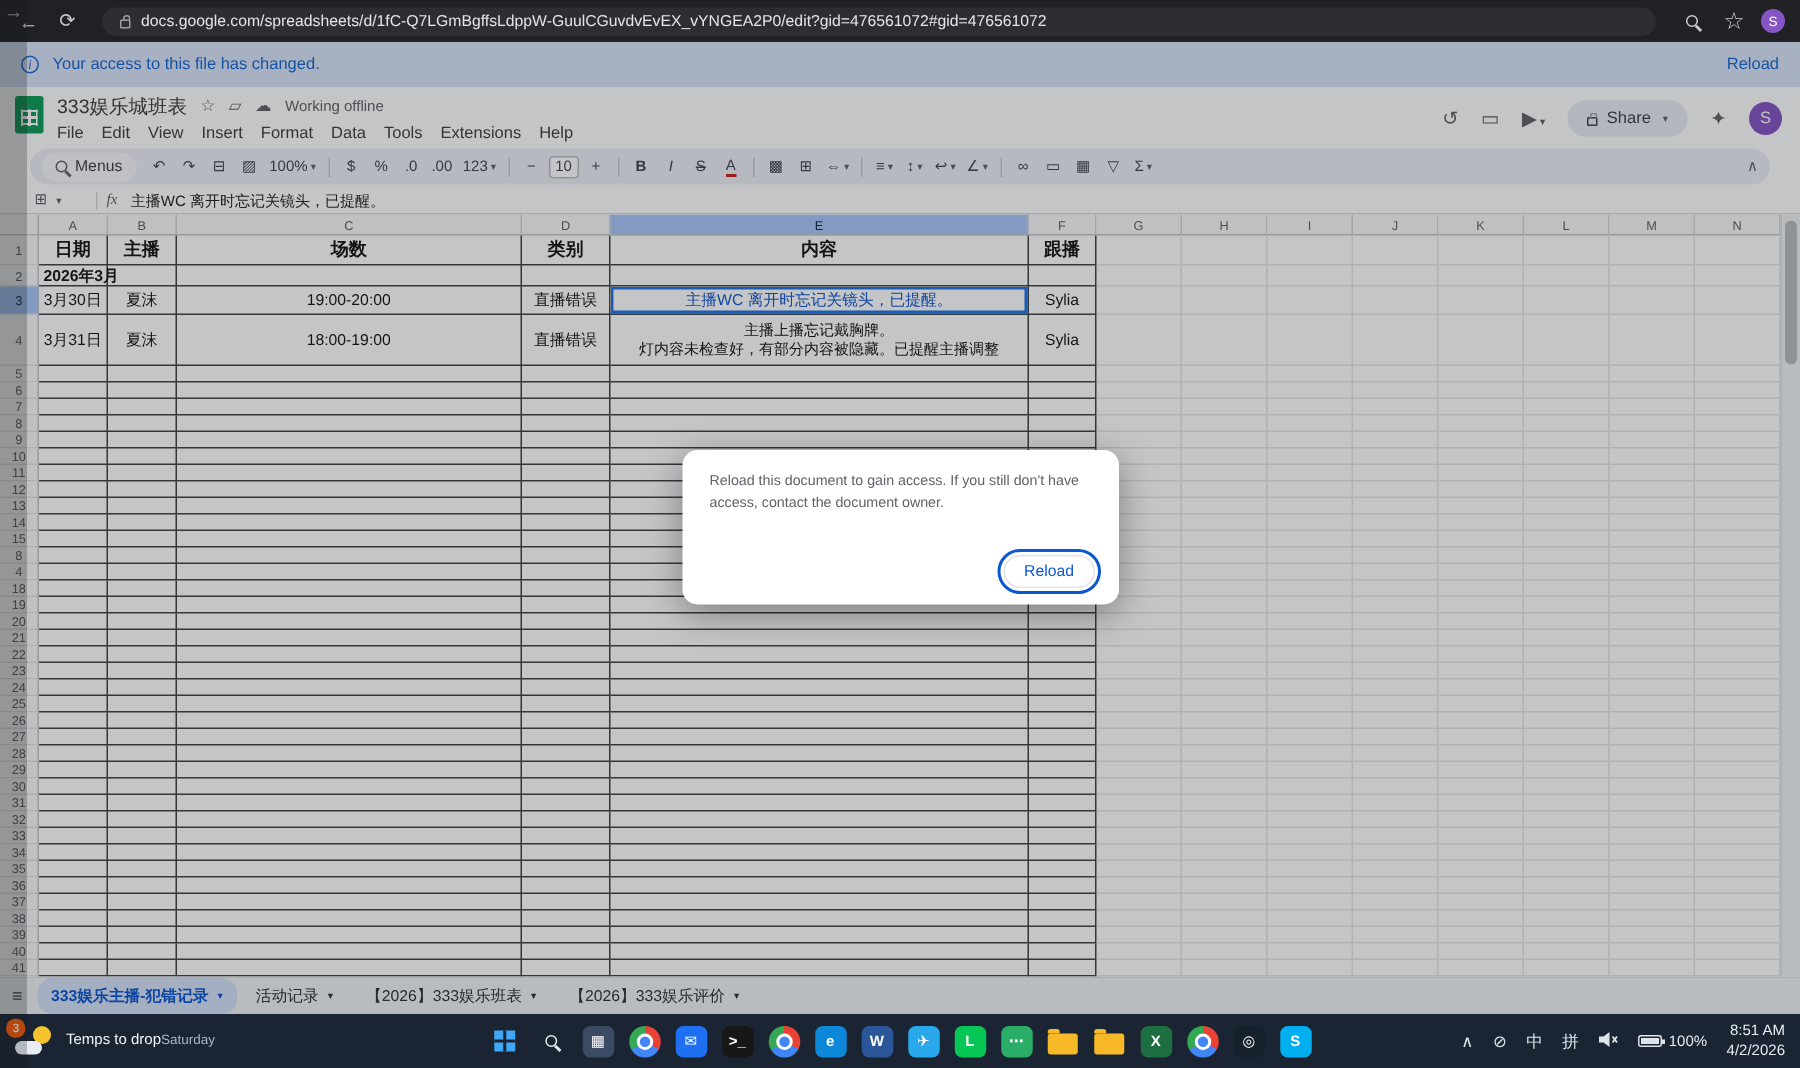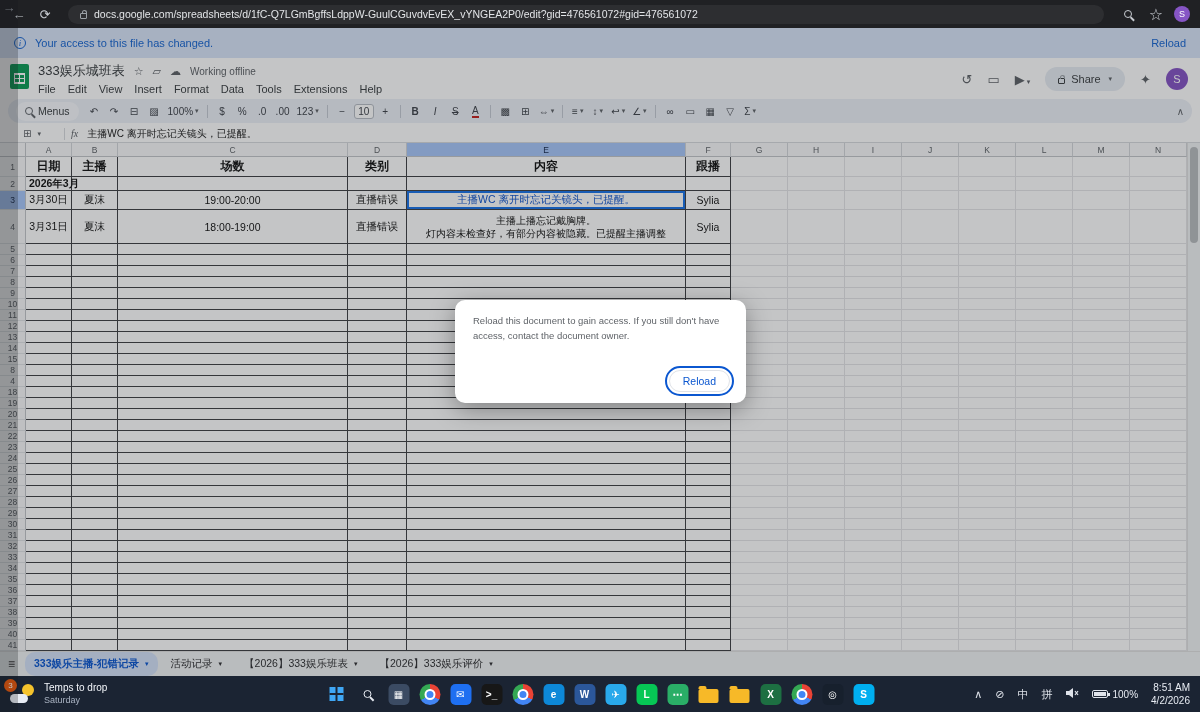--- a/index.html
+++ b/index.html
@@ -46,7 +46,7 @@
   .avatar-lg { width:22px; height:22px; border-radius:50%; background:#8655c5; color:#fff; font-size:11px; display:flex; align-items:center; justify-content:center; }
   .caret { font-size:7px; color:#5f6368; margin-left:2px; }
 
-  .toolbar { margin:1px 8px 2px; height:24px; background:#edf0f7; border-radius:12px; display:flex; align-items:center; padding:0 8px; gap:3px; flex:none; }
+  .toolbar { margin:1px 20px 2px; height:24px; background:#edf0f7; border-radius:12px; display:flex; align-items:center; padding:0 8px; gap:3px; flex:none; }
   .menus-pill { display:flex; align-items:center; gap:5px; background:#f7f9fd; border-radius:10px; height:19px; padding:0 9px; font-size:10.5px; color:#3c4043; margin-right:4px; }
   .tb { min-width:17px; height:18px; display:flex; align-items:center; justify-content:center; font-size:10px; color:#40454c; border-radius:3px; padding:0 2px; }
   .tb-box { border:1px solid #b7bcc5; min-width:20px; height:15px; background:#fff; }

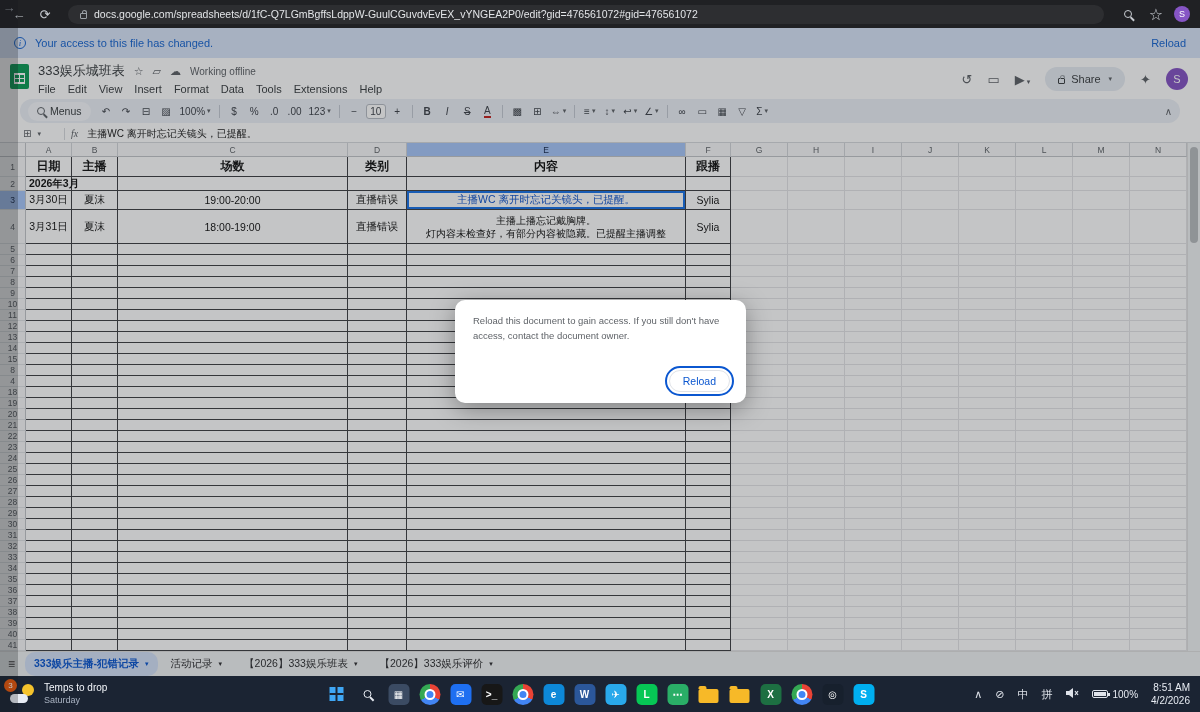--- a/index.html
+++ b/index.html
@@ -97,7 +97,7 @@
   .weather-ic::before { content:""; position:absolute; top:1px; right:2px; width:12px; height:12px; border-radius:50%; background:#f5c32c; }
   .weather-ic::after { content:""; position:absolute; bottom:2px; left:0; width:18px; height:9px; border-radius:6px; background:#e8edf5; }
   .weather-badge { position:absolute; top:-4px; left:-6px; width:13px; height:13px; border-radius:50%; background:#e8590c; color:#fff; font-size:8px; display:flex; align-items:center; justify-content:center; z-index:2; }
-  .weather-txt { display:flex; flex-direction:column; line-height:1.25; }
+  .weather-txt { display:flex; flex-direction:row; line-height:1.25; }
   .weather-l1 { font-size:10px; color:#f2f5fa; }
   .weather-l2 { font-size:9px; color:#aab3c2; }
   .tb-center { position:absolute; left:50%; transform:translateX(-50%); display:flex; align-items:center; gap:7px; }

